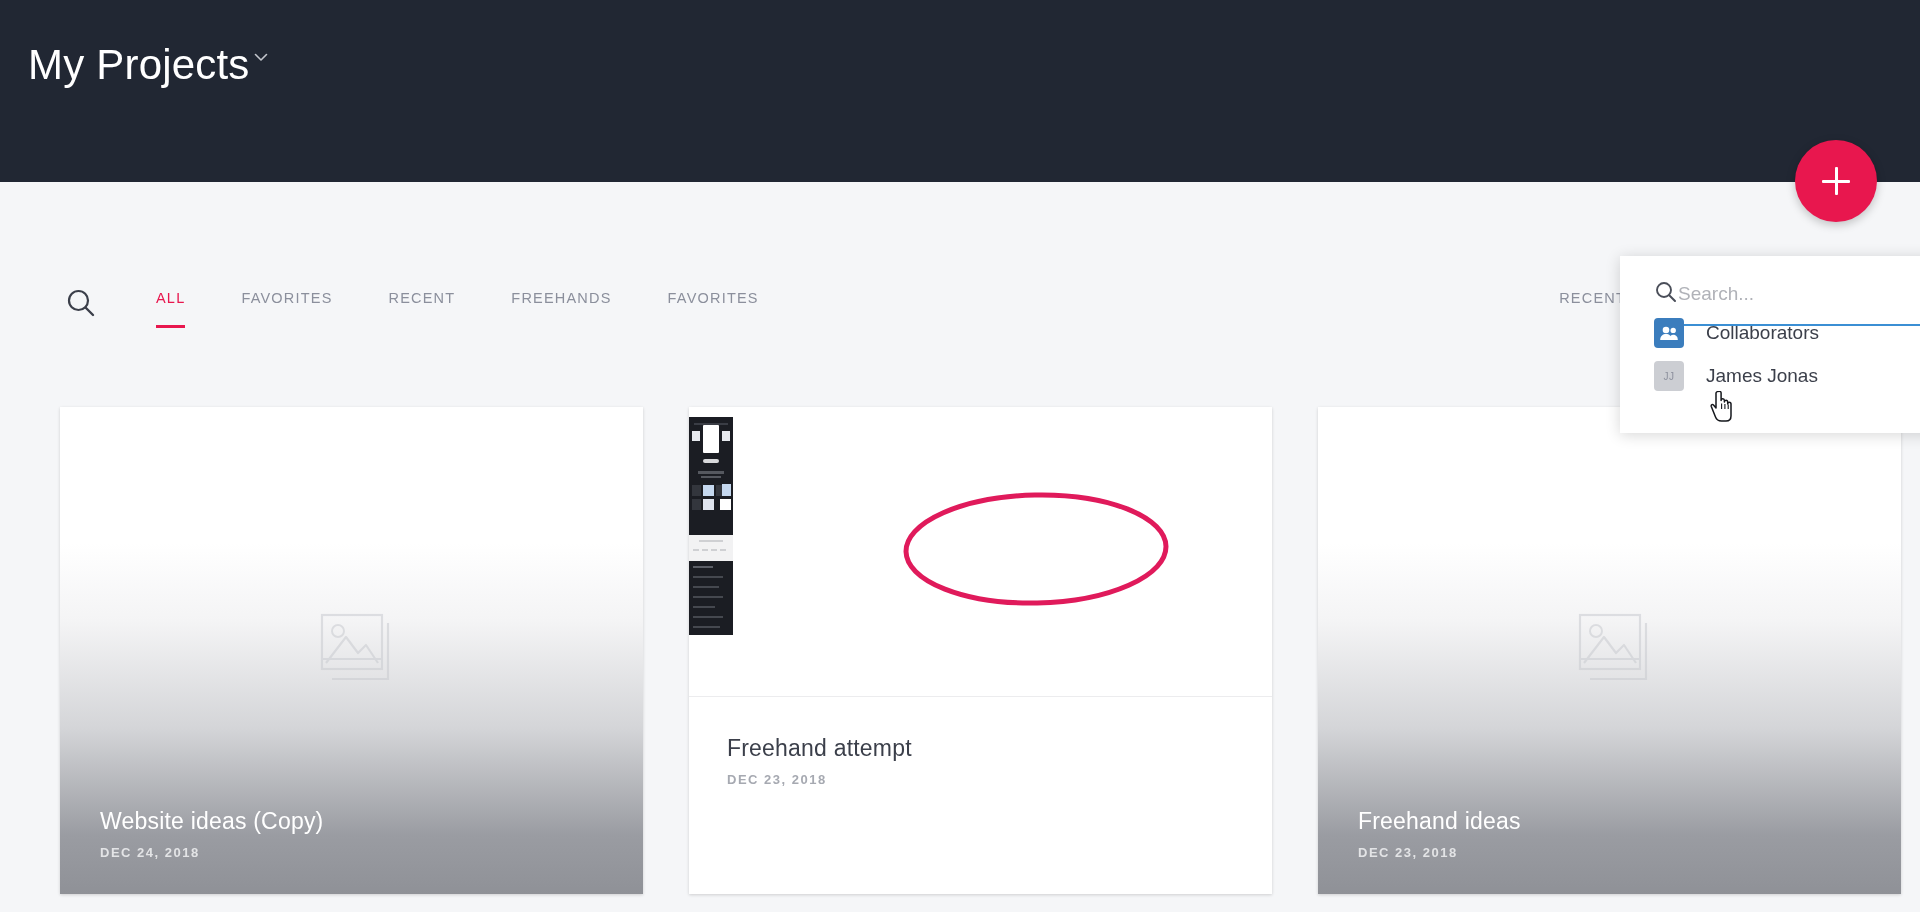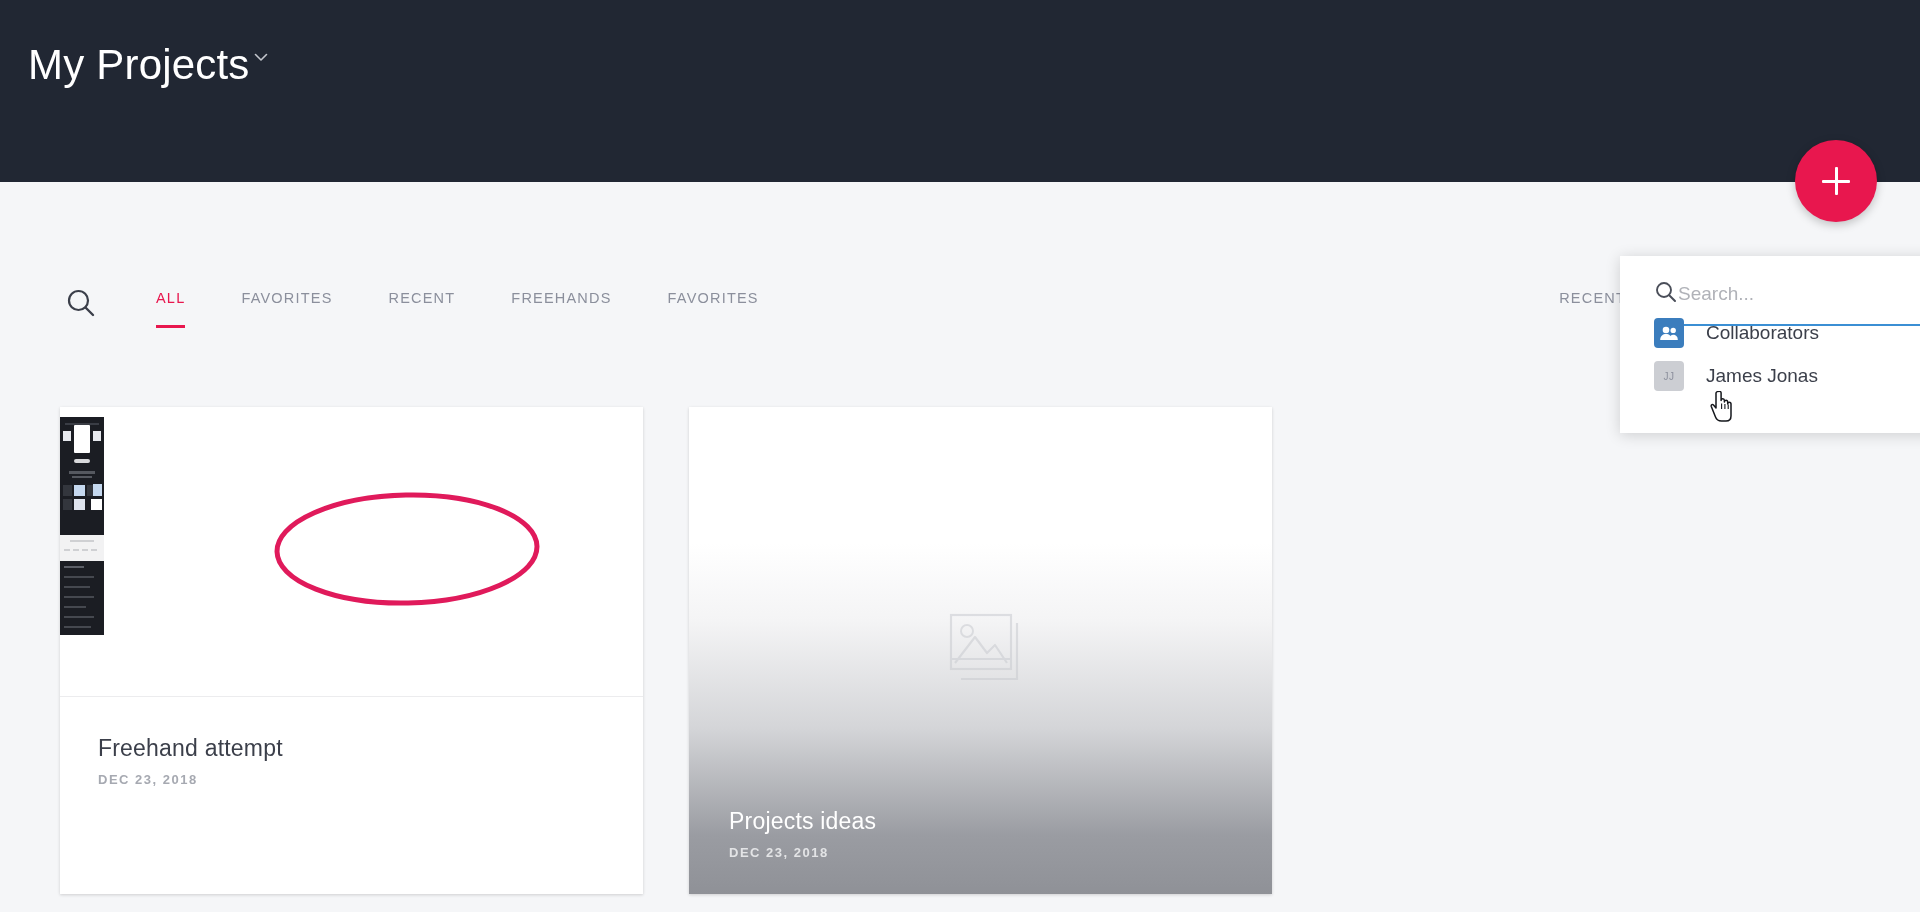--- a/index.html
+++ b/index.html
@@ -338,6 +338,24 @@
 
     <div class="cards">
 
+      <div class="card">
+        <div class="card-thumb">
+          <div class="thumb-gradient"></div>
+          <span class="placeholder-icon">
+            <svg width="96" height="84" viewBox="0 0 96 84">
+              <rect x="18" y="8" width="60" height="54" fill="none" stroke="#c9cbd0" stroke-width="2.2"></rect>
+              <circle cx="34" cy="24" r="6" fill="none" stroke="#c9cbd0" stroke-width="2"></circle>
+              <polyline points="22,56 42,30 54,46 62,38 74,56" fill="none" stroke="#c9cbd0" stroke-width="2.2" stroke-linejoin="round"></polyline>
+              <line x1="18" y1="52" x2="78" y2="52" stroke="#c9cbd0" stroke-width="2"></line>
+              <polyline points="84,16 84,72 28,72" fill="none" stroke="#c9cbd0" stroke-width="2.2"></polyline>
+            </svg>
+          </span>
+        </div>
+        <div class="card-caption-overlay">
+          <div class="card-title-light">Website ideas (Copy)</div>
+          <div class="card-date-light">DEC 24, 2018</div>
+        </div>
+      </div>
 
       <div class="card">
         <div class="card-white-thumb">

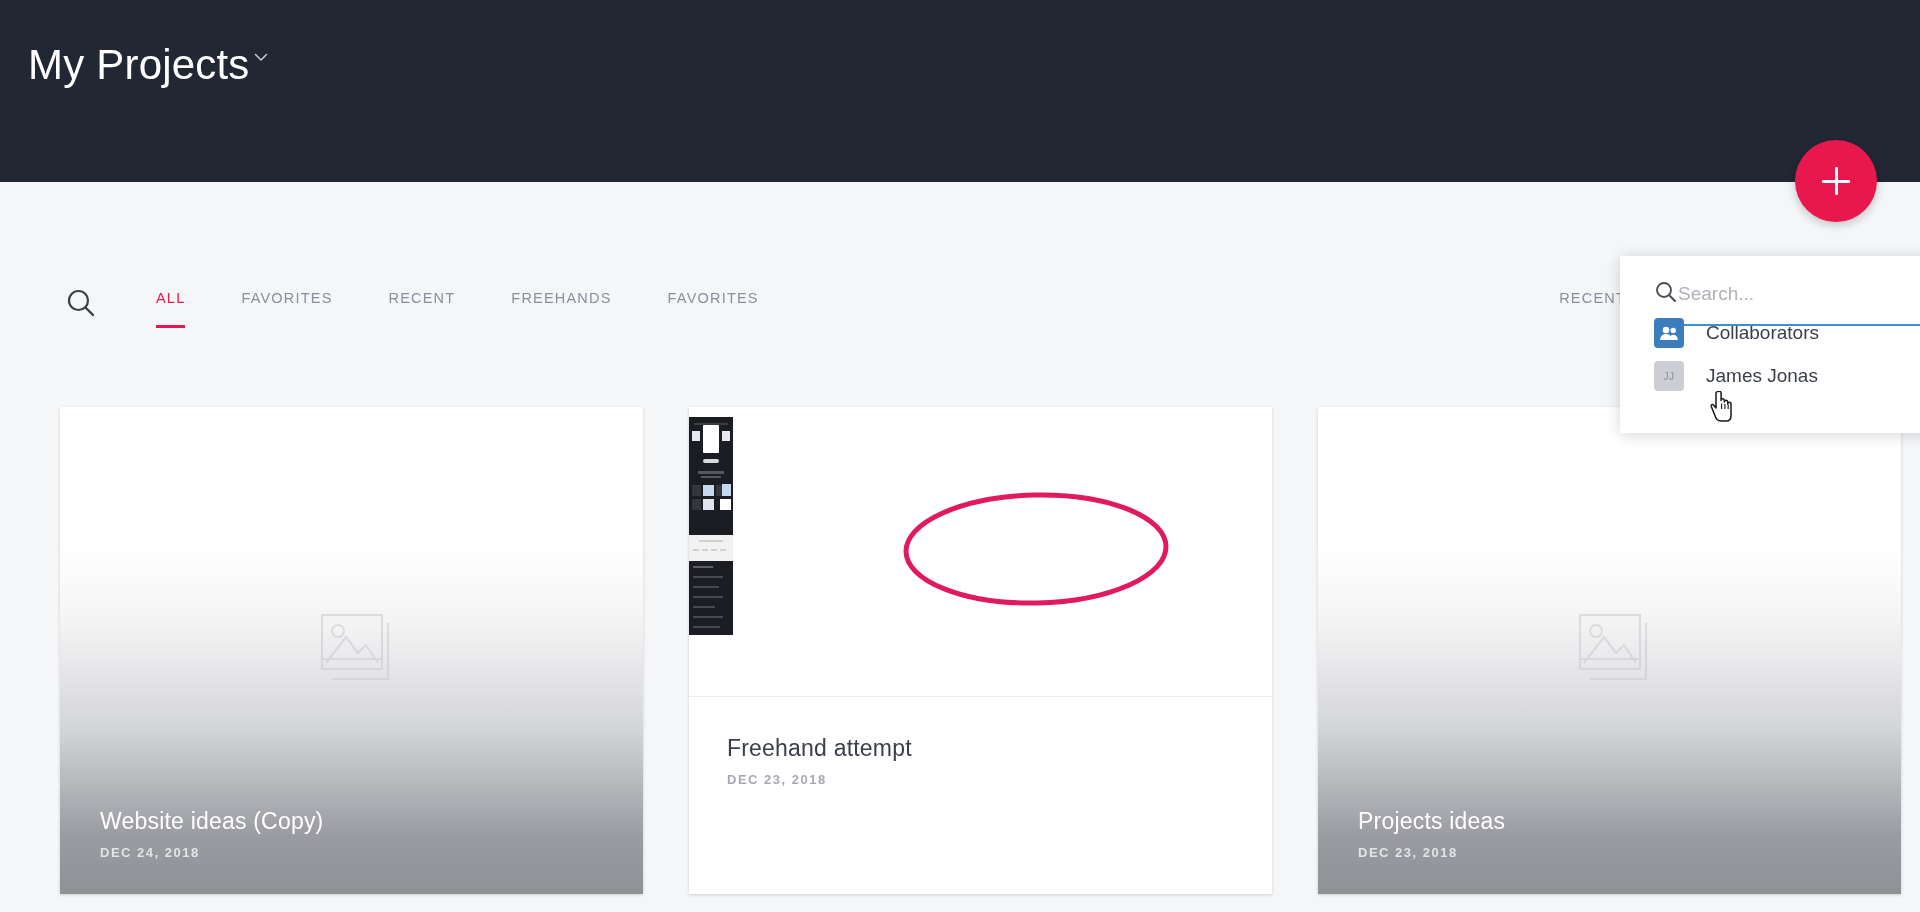--- a/index.html
+++ b/index.html
@@ -424,7 +424,7 @@
           </span>
         </div>
         <div class="card-caption-overlay">
-          <div class="card-title-light">Projects ideas</div>
+          <div class="card-title-light">Freehand ideas</div>
           <div class="card-date-light">DEC 23, 2018</div>
         </div>
       </div>

